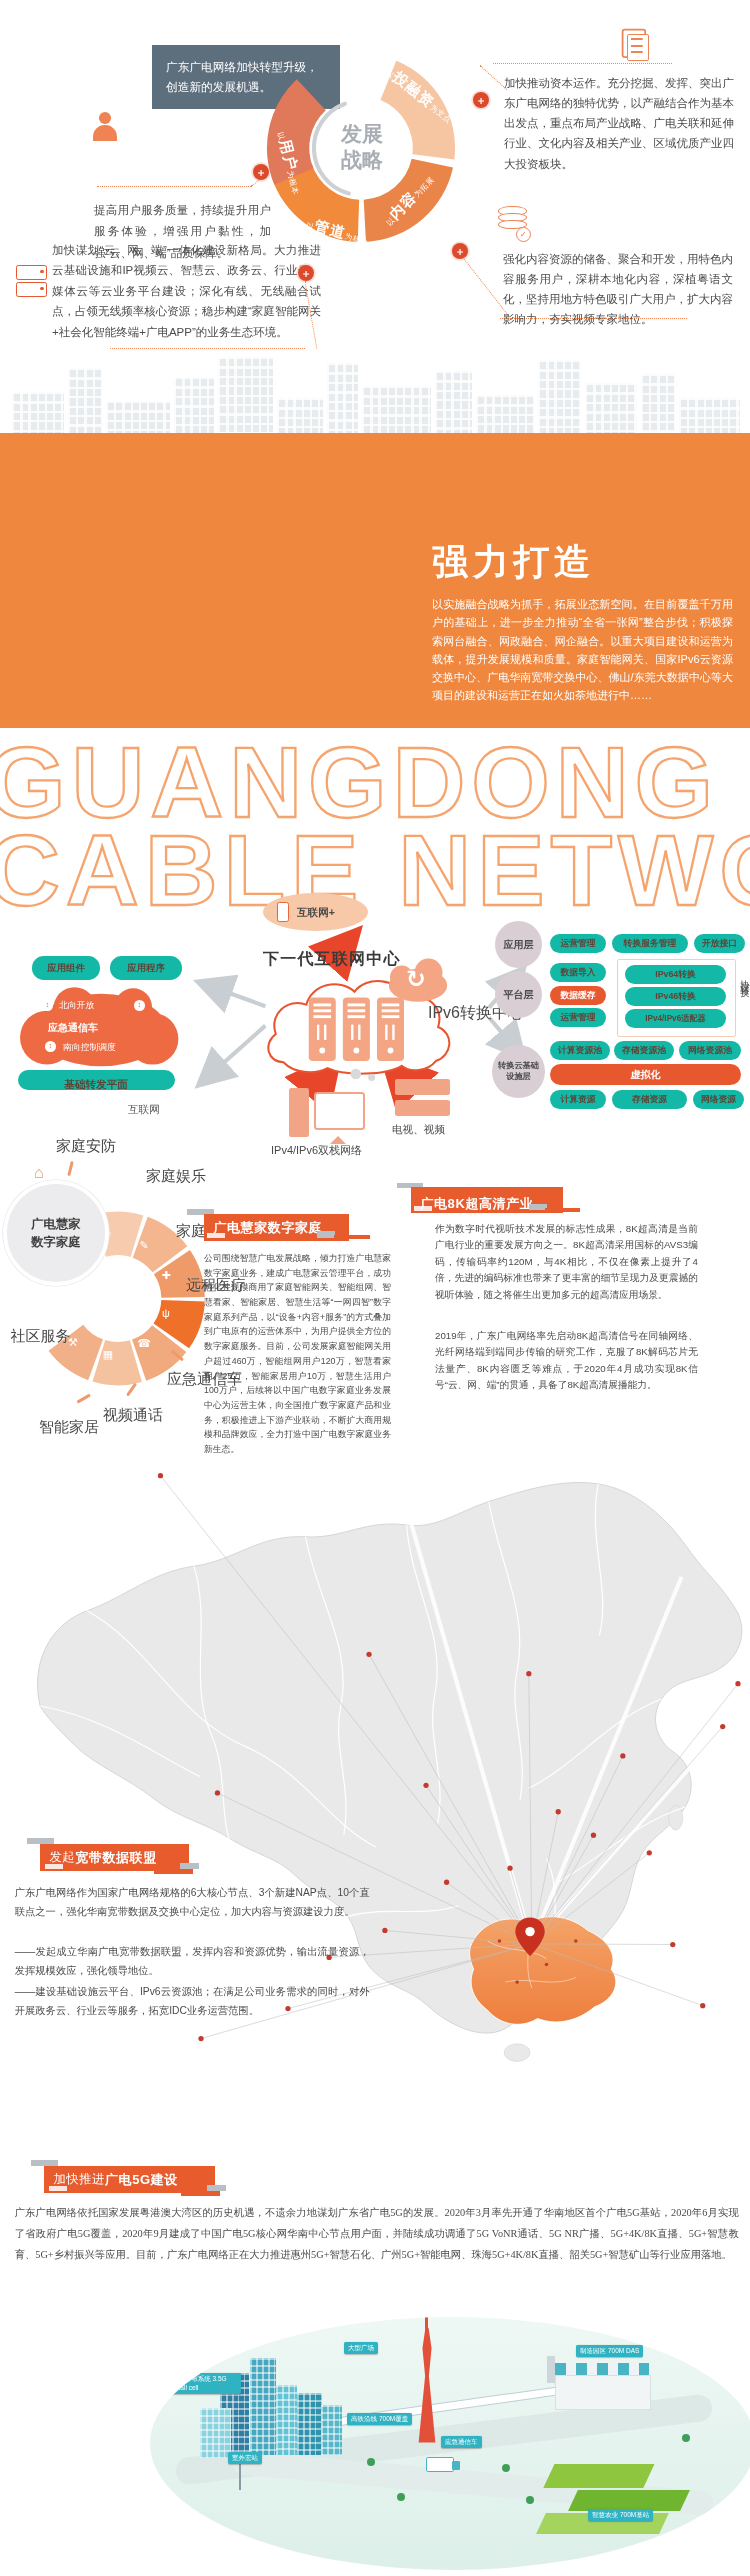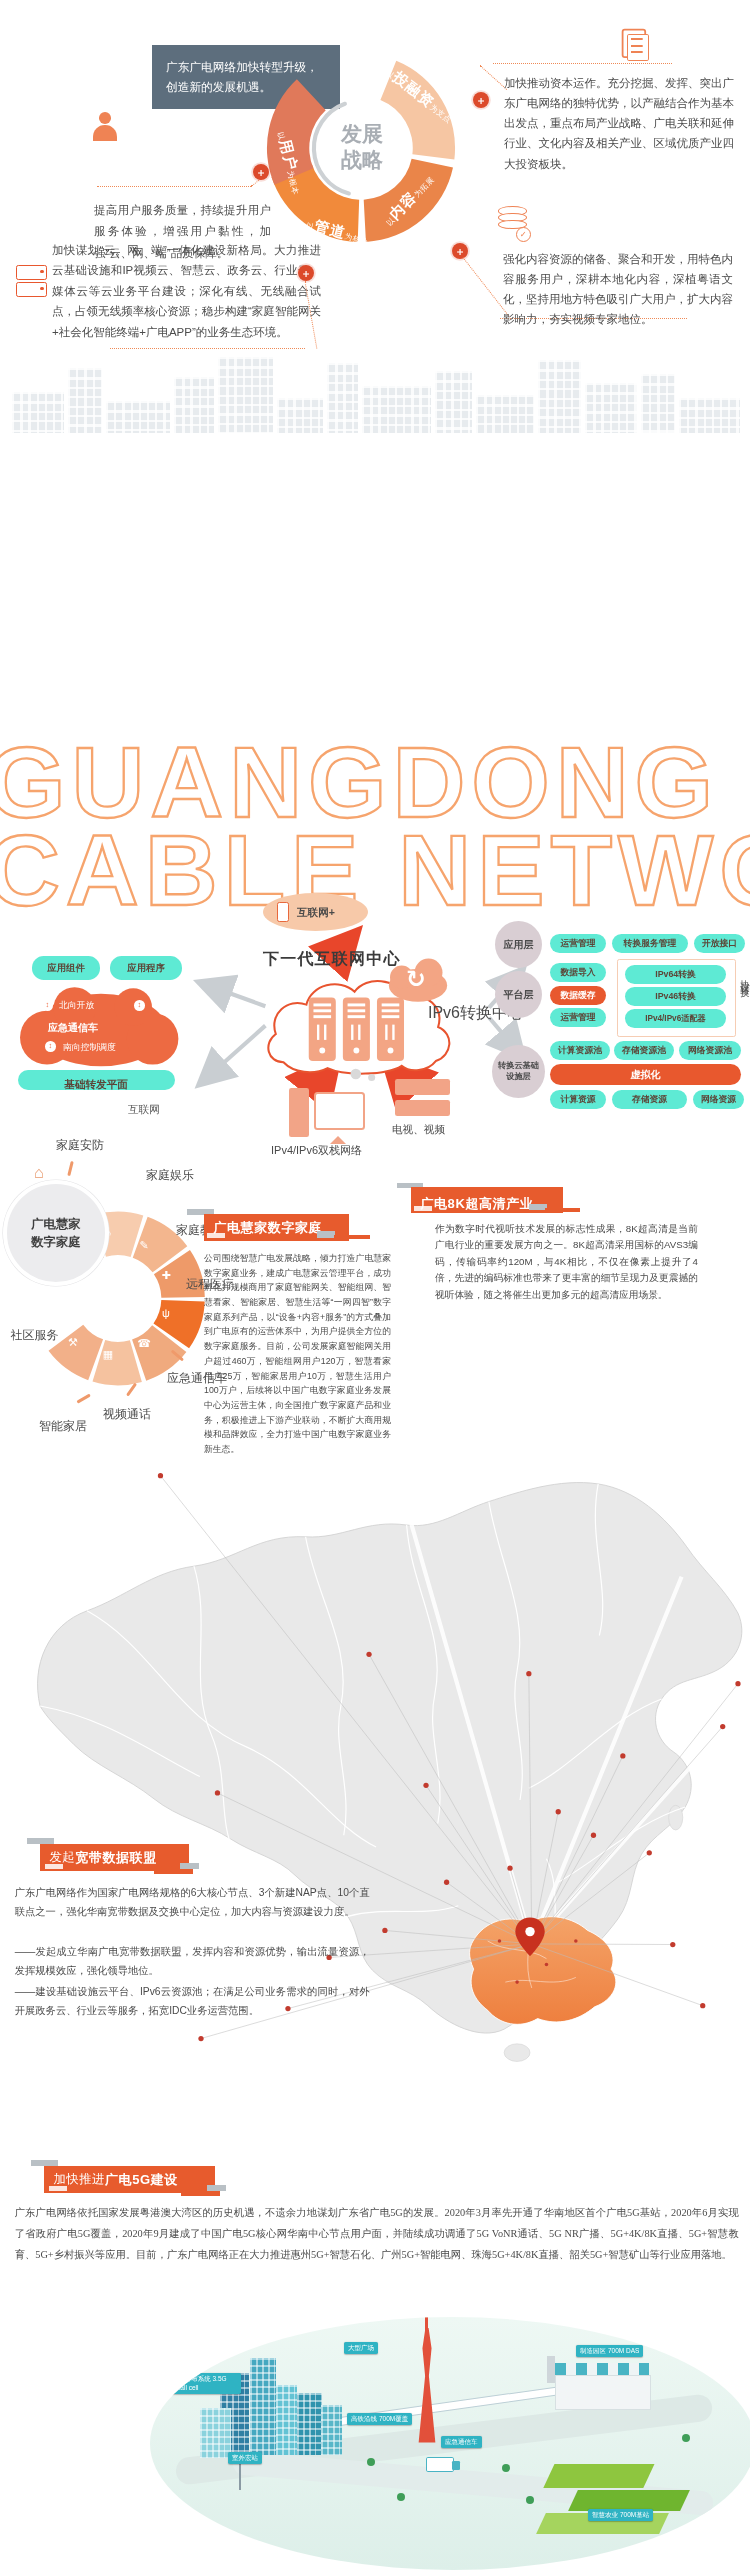--- a/index.html
+++ b/index.html
@@ -149,6 +149,10 @@
     </div>
   </div>
 
+  <div class="abs" style="left:0;top:433px;width:751px;height:295px;background:#f0873f;">
+    <div class="abs white" style="left:432px;top:105px;font-size:36px;font-weight:bold;letter-spacing:4.7px;">强力打造</div>
+    <div class="abs white" style="left:432px;top:162px;width:301px;font-size:11px;line-height:1.66;text-align:justify;">以实施融合战略为抓手，拓展业态新空间。在目前覆盖千万用户的基础上，进一步全力推动“全省一张网”整合步伐；积极探索网台融合、网政融合、网企融合。以重大项目建设和运营为载体，提升发展规模和质量。家庭智能网关、国家IPv6云资源交换中心、广电华南宽带交换中心、佛山/东莞大数据中心等大项目的建设和运营正在如火如荼地进行中……</div>
+  </div>
 
   <div class="abs stencil" style="left:-13px;top:732px;">GUANGDONG</div>
   <div class="abs stencil" style="left:-13px;top:820px;">CABLE NETWORK</div>

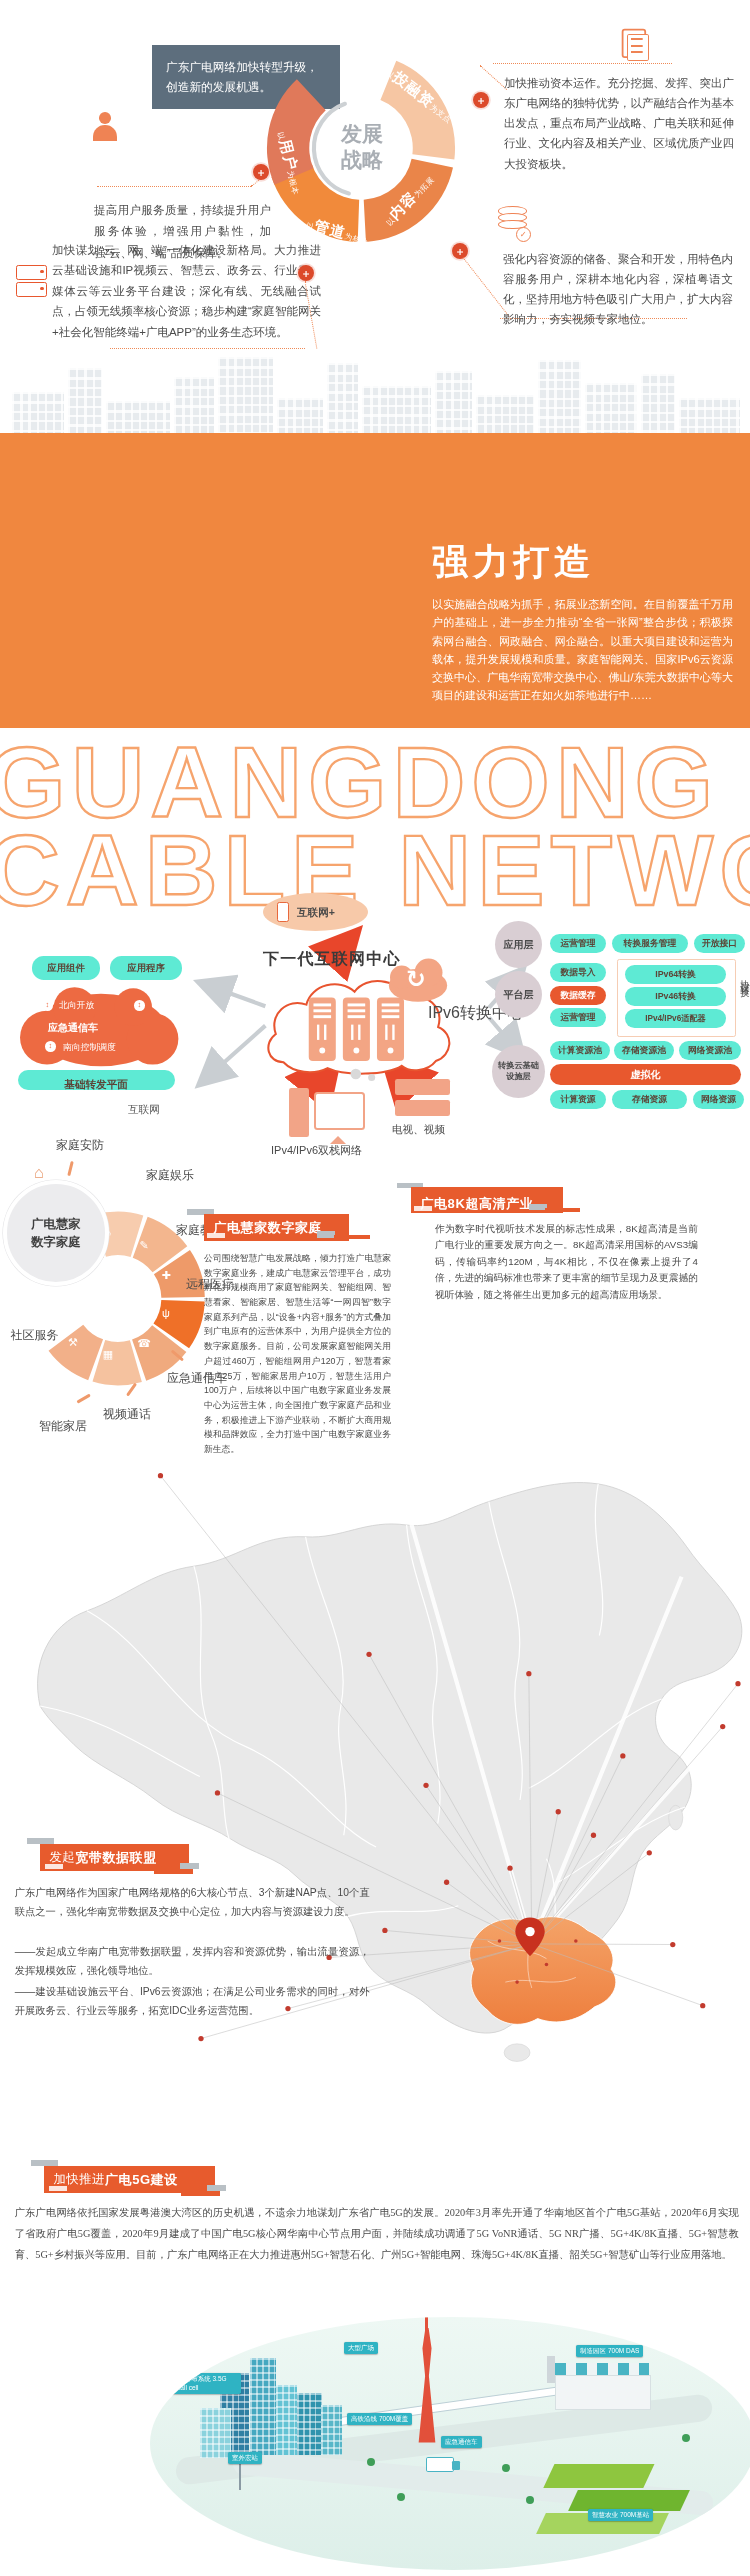--- a/index.html
+++ b/index.html
@@ -35,7 +35,7 @@
   .server>div{width:29px;height:13px;border:1.8px solid #e8572e;border-radius:2.3px;background:#fff;margin-bottom:2.3px;position:relative;}
   .server>div:after{content:"";position:absolute;right:2.9px;top:3.5px;width:3.5px;height:3.5px;border-radius:50%;background:#e8572e;}
   
-  .pill{background:#5eead4;border-radius:10.6px;color:#5c4638;font-weight:bold;text-align:center;font-size:8.8px;}
+  .pill{background:#14b8a6;border-radius:10.6px;color:#5c4638;font-weight:bold;text-align:center;font-size:8.8px;}
   .pill.dark{background:#e8582e;color:#fff;}
   .circle-l{background:#d9ced3;border-radius:50%;color:#4a4a4a;font-weight:bold;display:flex;align-items:center;justify-content:center;text-align:center;}
   .updot{width:10.6px;height:10.6px;border-radius:50%;background:#fff;color:#ed6a42;font-size:7.6px;line-height:10.6px;text-align:center;font-weight:bold;}

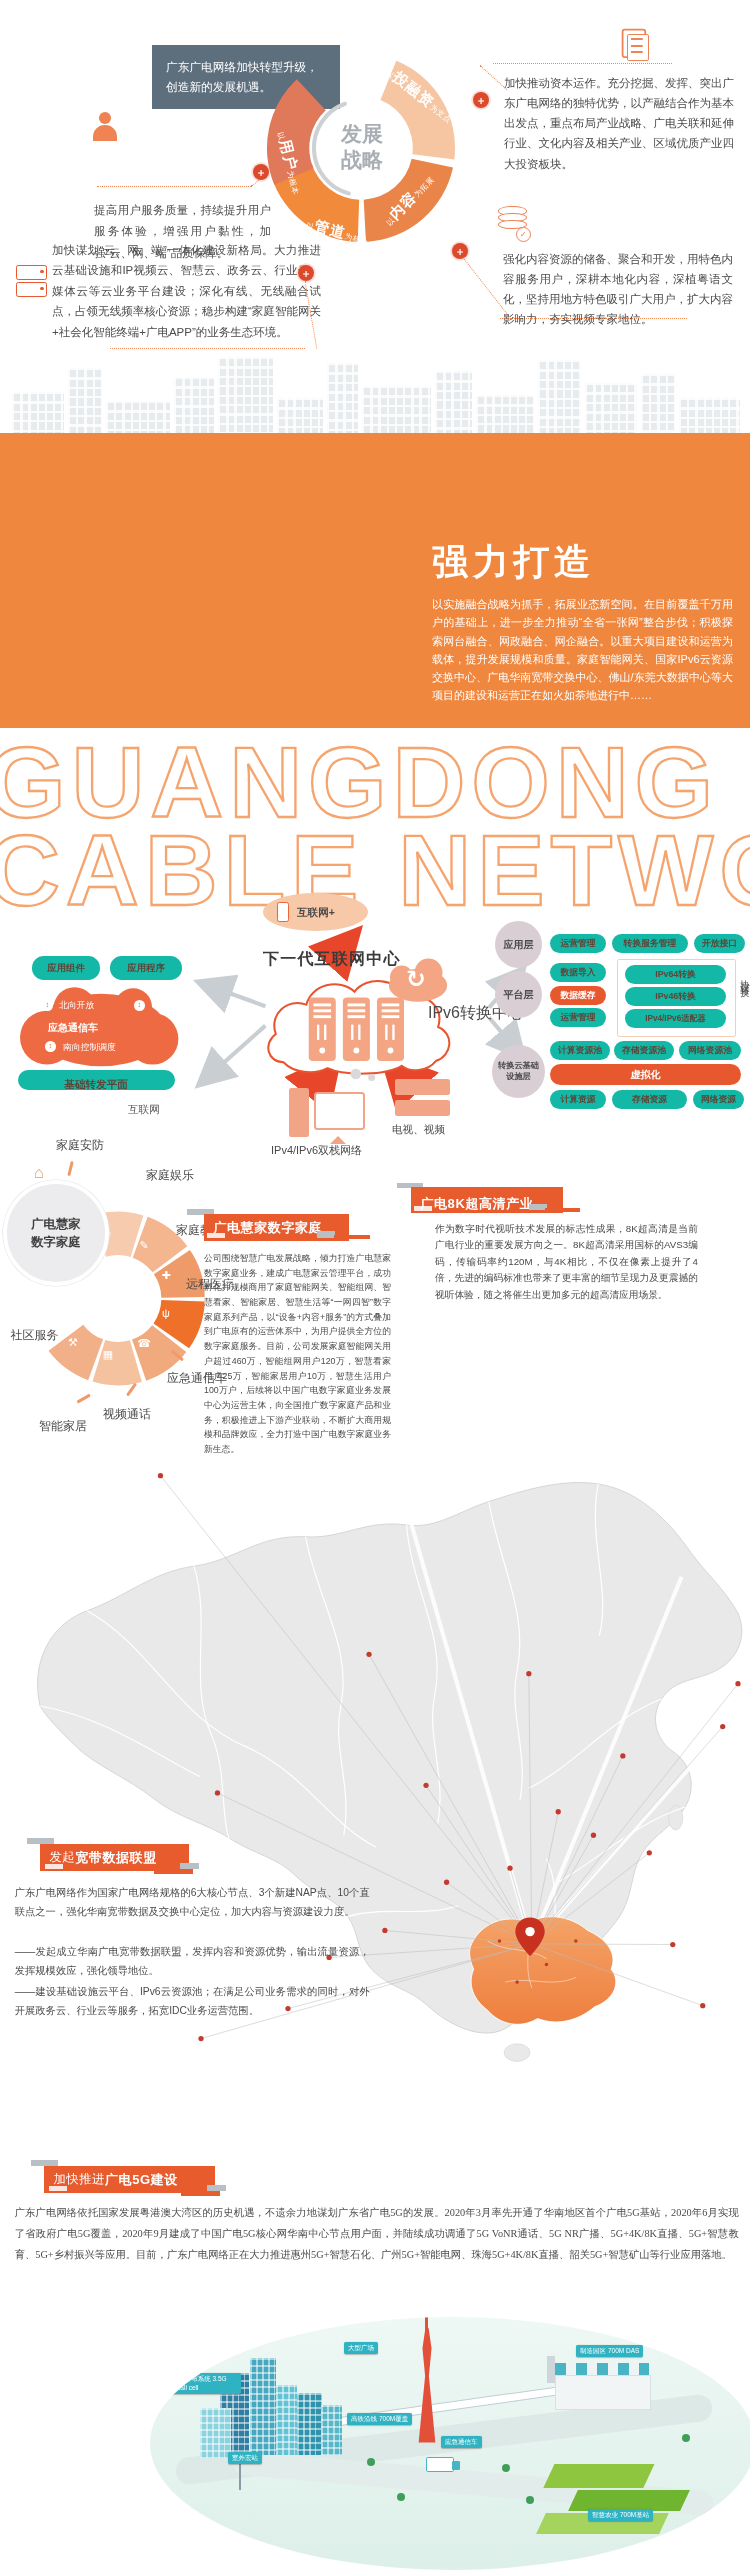--- a/index.html
+++ b/index.html
@@ -55,7 +55,7 @@
     repeating-linear-gradient(to bottom,rgba(255,255,255,.8) 0 2.3px,transparent 2.3px 9.4px);}
   
   .ring-icon{position:absolute;color:#fff;font-size:11px;transform:translate(-50%,-50%);}
-  .ring-label{position:absolute;color:#4a4a4a;font-size:12px;white-space:nowrap;}
+  .ring-label{position:absolute;color:#4a4a4a;font-size:15px;white-space:nowrap;}
   .ring-dash{position:absolute;width:2.9px;height:15.3px;border-radius:1.8px;background:#ef9a6b;}
   .home-center{background:#ececee;border:4.7px solid #fff;border-radius:50%;display:flex;align-items:center;justify-content:center;
     color:#3e3e3e;font-weight:bold;font-size:12.3px;line-height:1.5;text-align:center;box-shadow:0 0 0 0.6px #e3e3e5;}

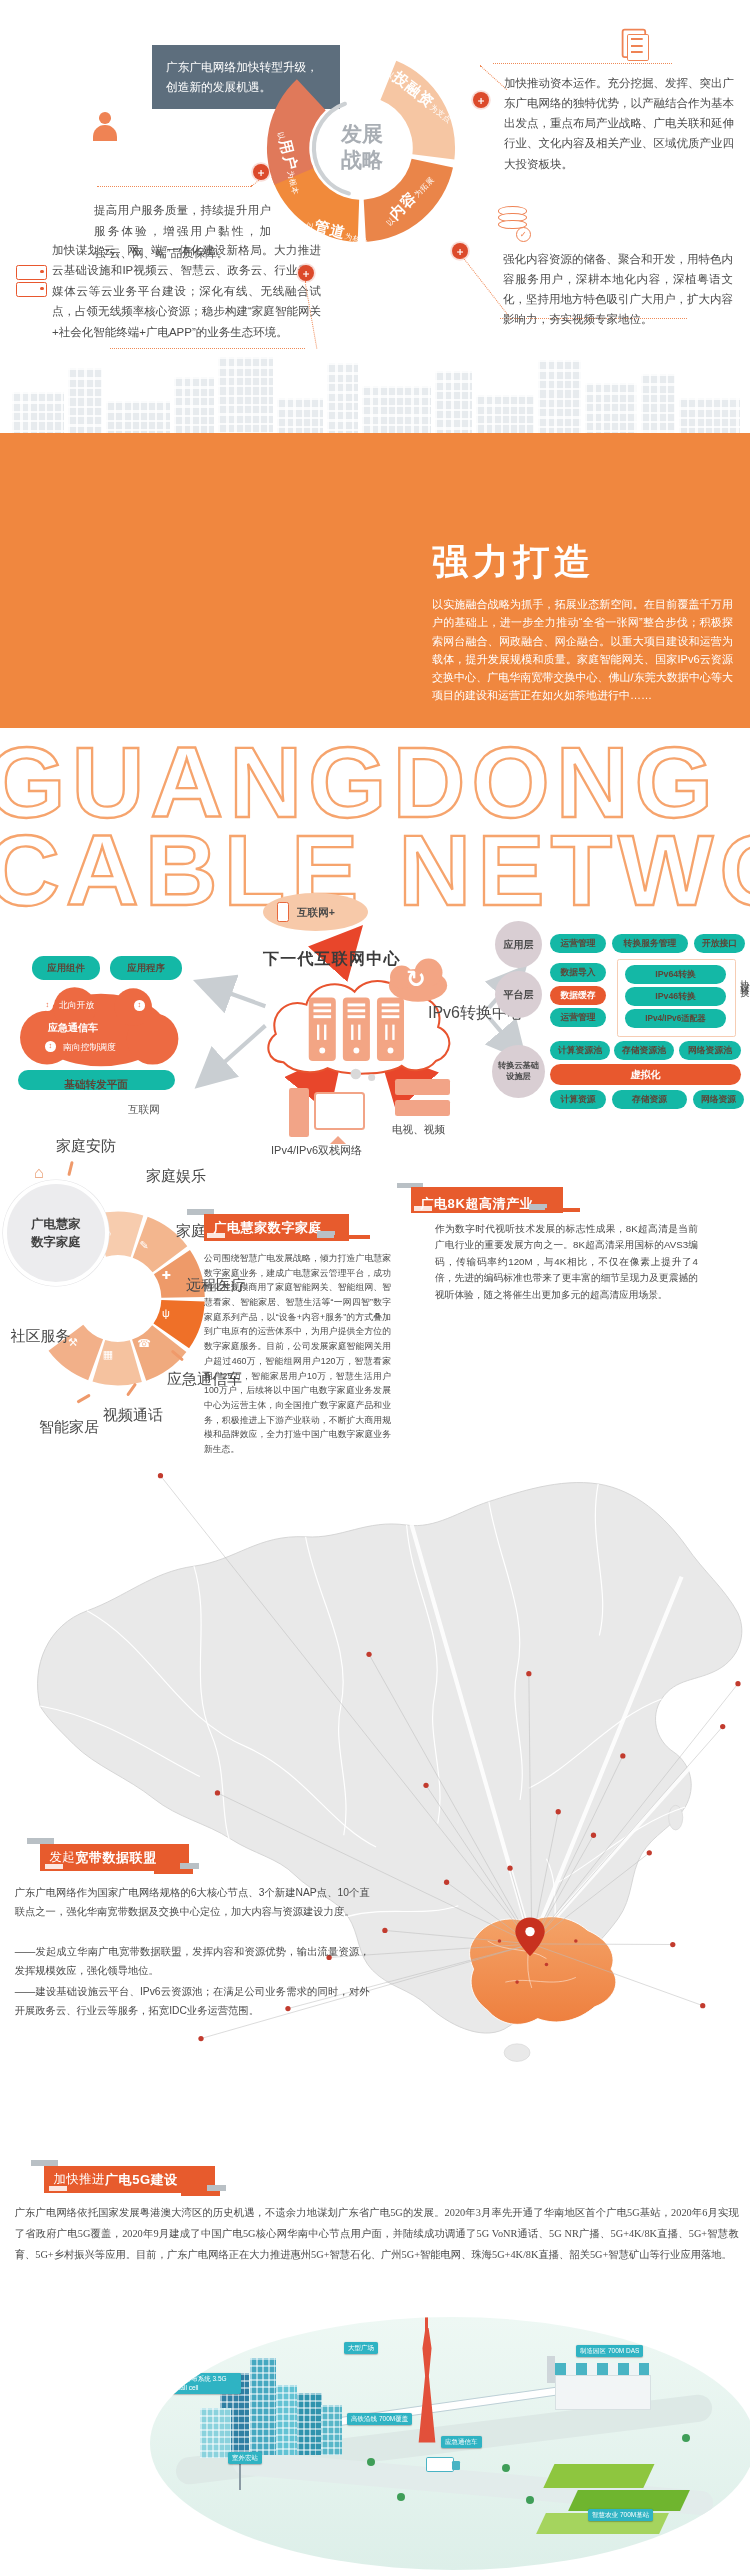--- a/index.html
+++ b/index.html
@@ -345,6 +345,7 @@
     <div class="abs deco-gray" style="left:529px;top:76px;width:17.6px;height:5.9px;"></div>
     <div class="abs deco-orange" style="left:545px;top:80px;width:35px;height:3.5px;"></div>
     <div class="abs txt" style="left:435px;top:93px;width:263px;font-size:9.7px;line-height:1.7;">作为数字时代视听技术发展的标志性成果，8K超高清是当前广电行业的重要发展方向之一。8K超高清采用国标的AVS3编码，传输码率约120M，与4K相比，不仅在像素上提升了4倍，先进的编码标准也带来了更丰富的细节呈现力及更震撼的视听体验，随之将催生出更加多元的超高清应用场景。</div>
+    <div class="abs txt" style="left:435px;top:200px;width:263px;font-size:9.7px;line-height:1.7;">2019年，广东广电网络率先启动8K超高清信号在同轴网络、光纤网络端到端同步传输的研究工作，克服了8K解码芯片无法量产、8K内容匮乏等难点，于2020年4月成功实现8K信号“云、网、端”的贯通，具备了8K超高清展播能力。</div>
   </div>
 
   <svg class="abs" style="left:0;top:1471px;" width="751" height="611" viewBox="0 0 1278 1040">

